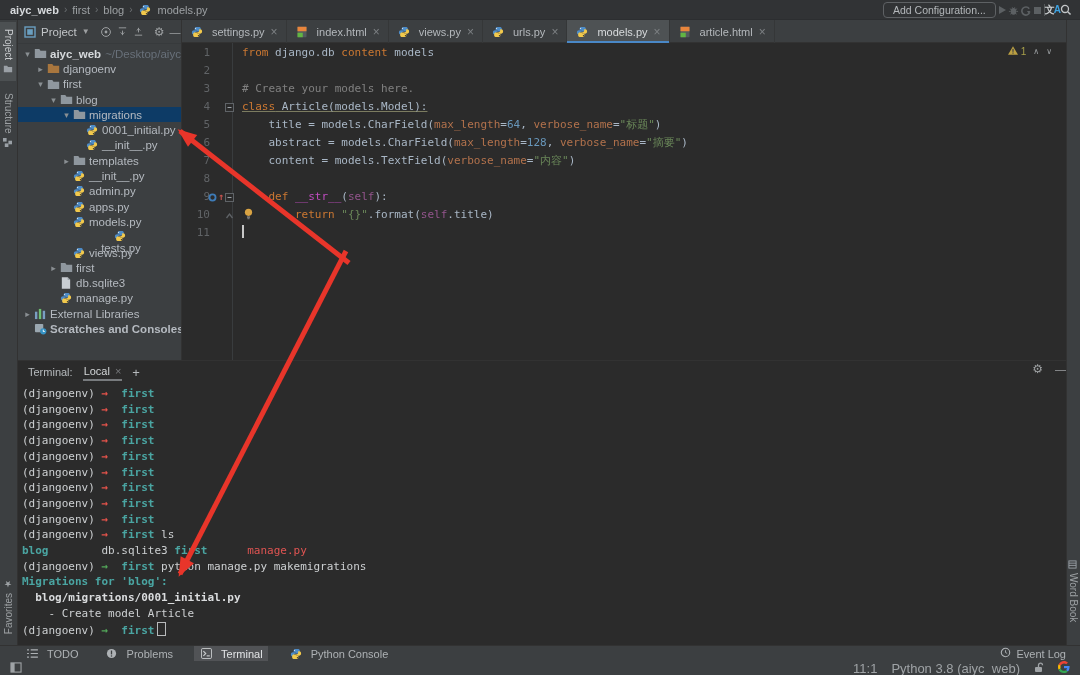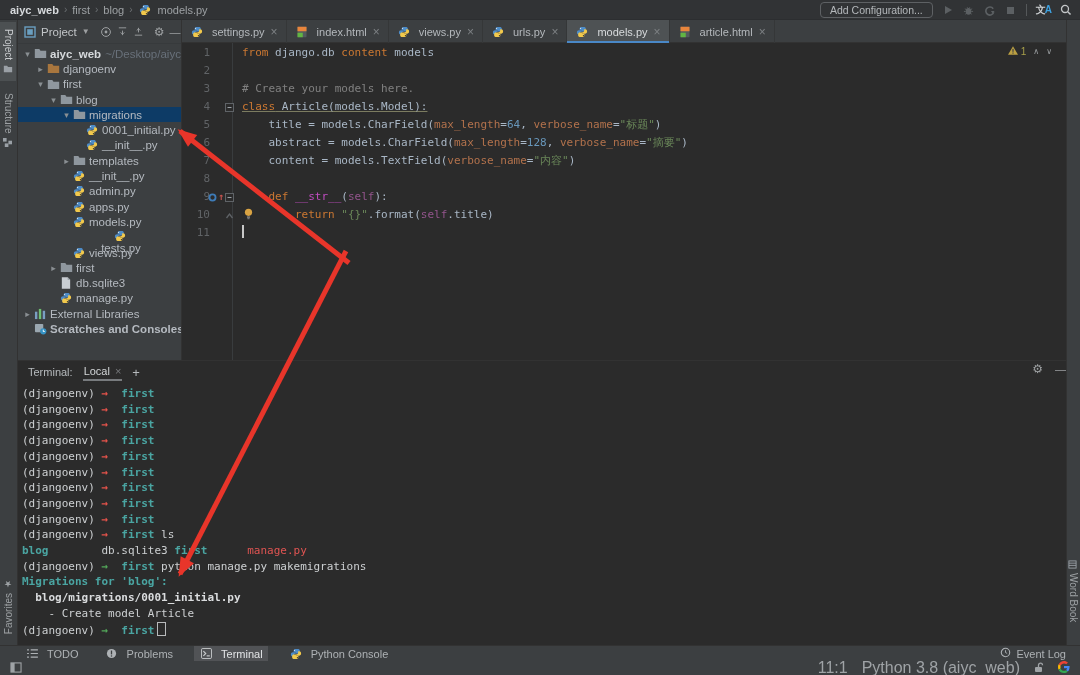--- a/index.html
+++ b/index.html
@@ -16,7 +16,7 @@
   .bc-item.bold{color:#d8dbde;font-weight:bold}
   .bc-sep{color:#6b6f72;margin:0 3px;font-size:10px}
   .bc-ico{margin:0 2px 0 3px}
-  .row1-right{position:absolute;right:8px;top:0;height:20px;display:flex;align-items:center;gap:9px}
+  .row1-right{position:absolute;right:8px;top:0;height:20px;display:flex;align-items:center;}
   .addcfg{border:1px solid #5e6164;border-radius:4px;height:14px;line-height:14px;
           padding:0 9px;font-size:10.5px;color:#b4b8bb;background:transparent}
   .ghost-ic{width:12px;height:12px;display:inline-flex;align-items:center;justify-content:center}

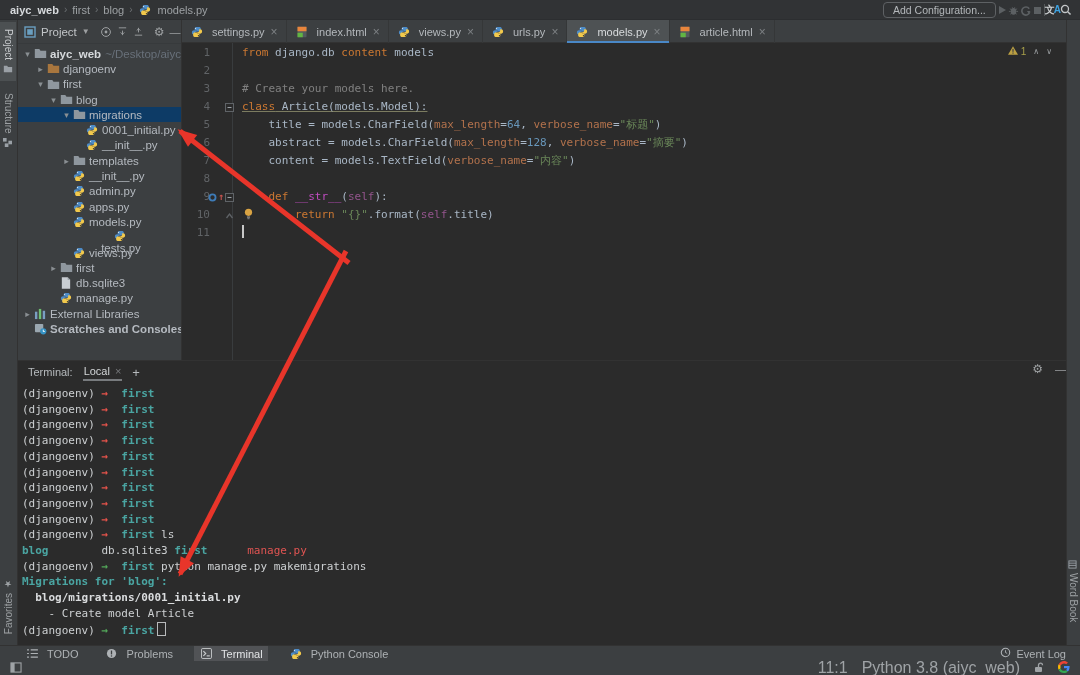--- a/index.html
+++ b/index.html
@@ -104,7 +104,7 @@
   .btab.active{background:#515356;color:#e2e4e6}
   .eventlog{position:absolute;right:14px;display:flex;align-items:center;gap:5px}
   .statusbar{position:absolute;top:661px;left:0;right:0;height:14px;background:#3c3f41;
-             display:flex;align-items:center;font-size:16px;color:#9fa3a6;box-sizing:border-box;
+             display:flex;align-items:center;font-size:13px;color:#9fa3a6;box-sizing:border-box;
              padding:0 10px}
   .sb-right{position:absolute;right:10px;display:flex;align-items:center;gap:14px}
 

